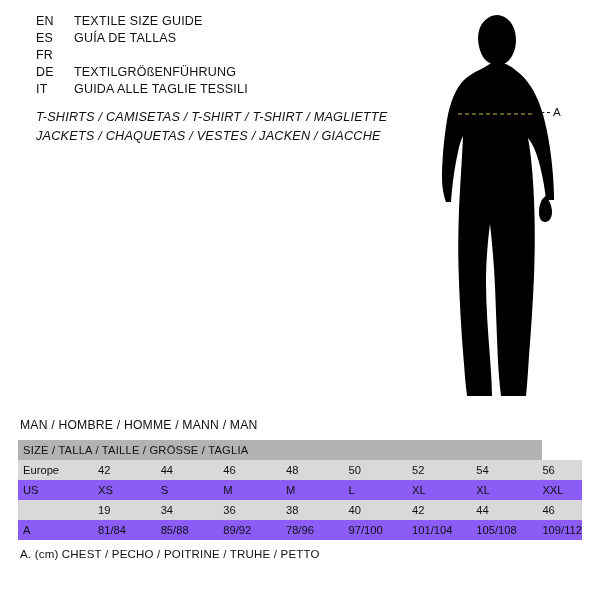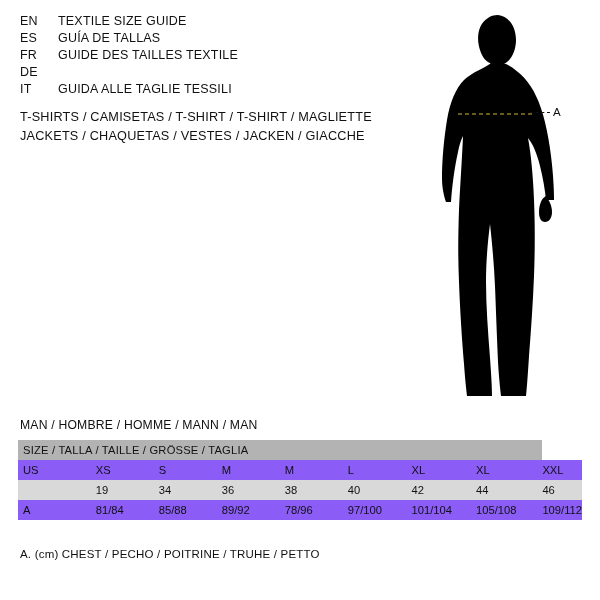--- a/index.html
+++ b/index.html
@@ -34,6 +34,7 @@
     height: 17px;
     font-size: 12.5px;
     letter-spacing: 0.2px;
+    margin-left: 16px;
   }
   .lang-code {
     width: 38px;

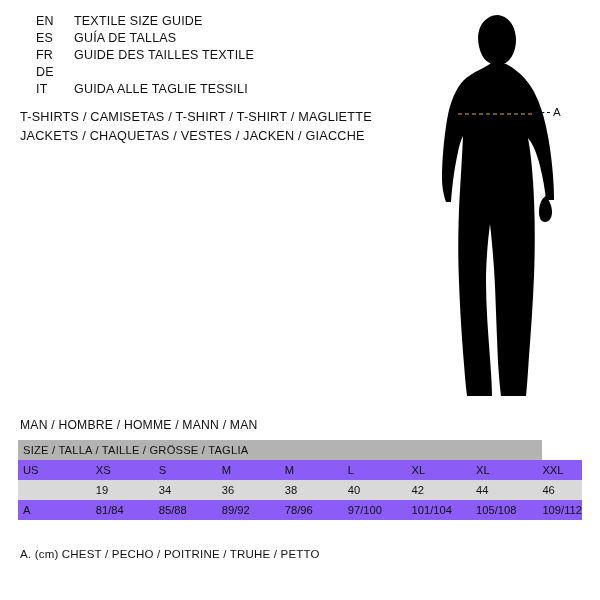--- a/index.html
+++ b/index.html
@@ -158,7 +158,6 @@
     </div>
     <div class="lang-row">
       <span class="lang-code">FR</span>
-      <span class="lang-text">GUIDE DES TAILLES TEXTILE</span>
     </div>
     <div class="lang-row">
       <span class="lang-code">DE</span>

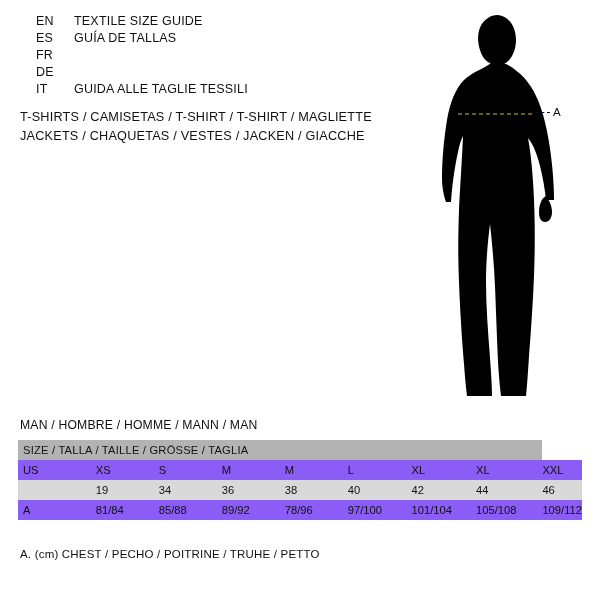--- a/index.html
+++ b/index.html
@@ -161,6 +161,7 @@
     </div>
     <div class="lang-row">
       <span class="lang-code">DE</span>
+      <span class="lang-text">TEXTILGRÖßENFÜHRUNG</span>
     </div>
     <div class="lang-row">
       <span class="lang-code">IT</span>

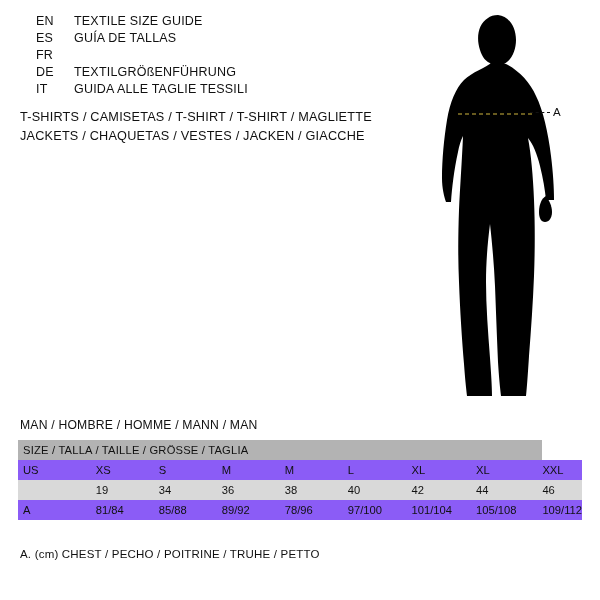--- a/index.html
+++ b/index.html
@@ -49,9 +49,10 @@
   
   .cat-block {
     position: absolute;
-    left: 20px;
+    left: 36px;
     top: 110px;
     width: 400px;
+    font-style: italic;
   }
   .cat-line {
     font-size: 12.7px;

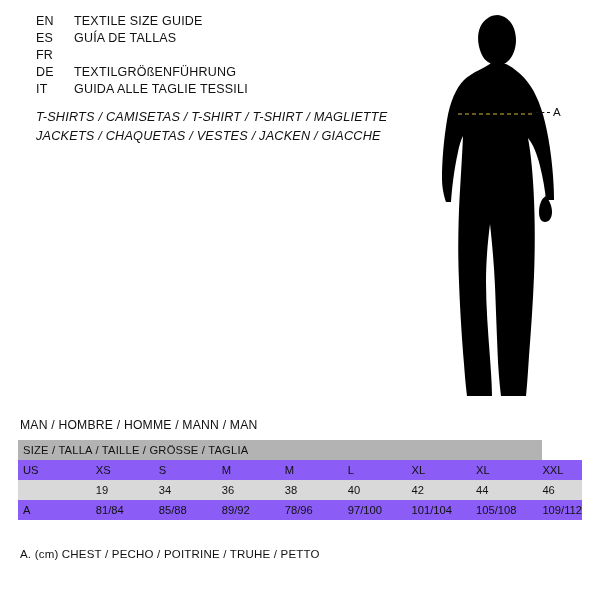--- a/index.html
+++ b/index.html
@@ -242,6 +242,17 @@
       </tr>
     </thead>
     <tbody>
+      <tr class="shade-a">
+        <td>Europe</td>
+        <td>42</td>
+        <td>44</td>
+        <td>46</td>
+        <td>48</td>
+        <td>50</td>
+        <td>52</td>
+        <td>54</td>
+        <td>56</td>
+      </tr>
       <tr class="shade-b">
         <td>US</td>
         <td>XS</td>

